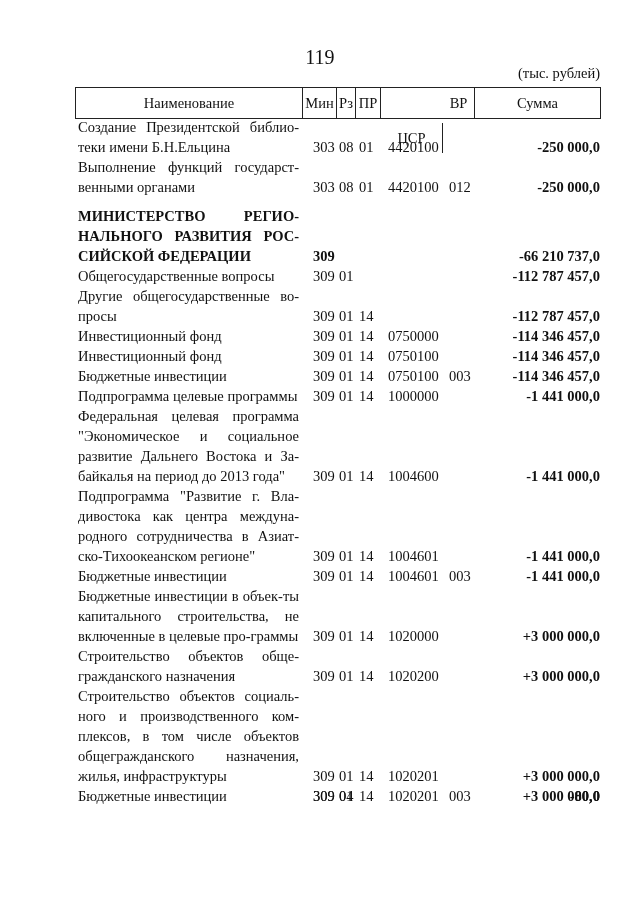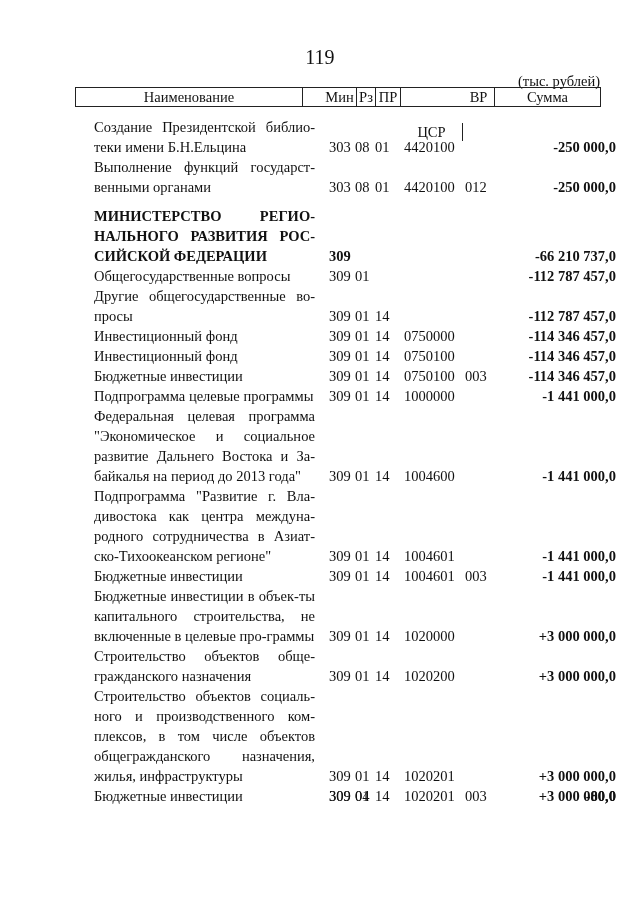--- a/index.html
+++ b/index.html
@@ -6,7 +6,7 @@
   body { width: 640px; height: 900px; position: relative; overflow: hidden;
          font-family: "Liberation Serif", "DejaVu Serif", serif; color: #111; }
   .page-num { position: absolute; top: 46px; left: 0; width: 640px; text-align: center; font-size: 20px; }
-  .units { position: absolute; top: 65px; right: 40px; font-size: 14.5px; margin-top: 8px; }
+  .units { position: absolute; top: 65px; right: 40px; font-size: 14.5px; }
   .hdr { position: absolute; top: 87px; left: 75px; width: 526px; height: 20px;
          border-top: 1.5px solid #222; border-bottom: 1.5px solid #222; border-left: 1px solid #222; border-right: 1px solid #222;
          box-sizing: border-box; display: flex; font-size: 14.5px; }

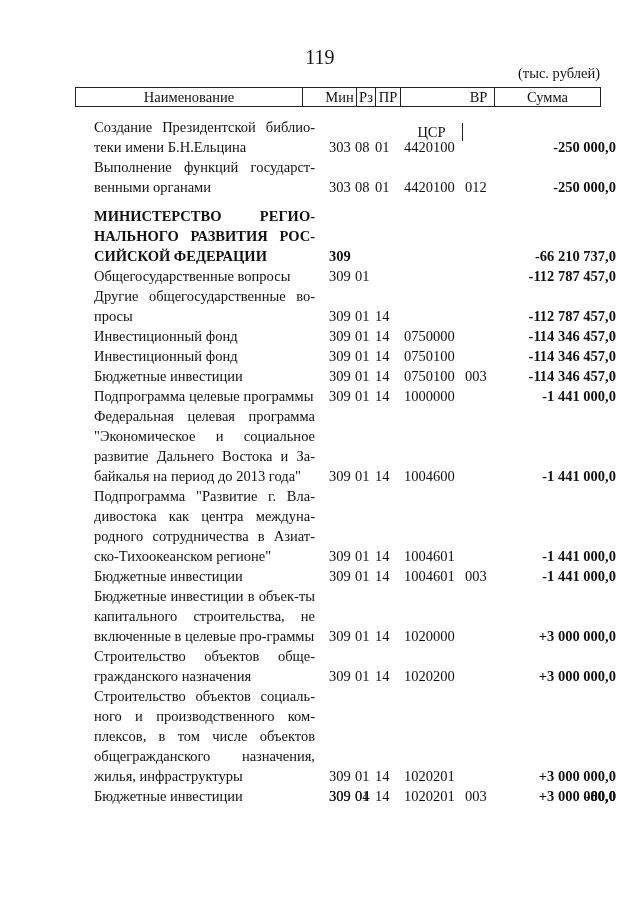--- a/index.html
+++ b/index.html
@@ -7,7 +7,7 @@
          font-family: "Liberation Serif", "DejaVu Serif", serif; color: #111; }
   .page-num { position: absolute; top: 46px; left: 0; width: 640px; text-align: center; font-size: 20px; }
   .units { position: absolute; top: 65px; right: 40px; font-size: 14.5px; }
-  .hdr { position: absolute; top: 87px; left: 75px; width: 526px; height: 20px;
+  .hdr { position: absolute; top: 87px; left: 75px; width: 526px; height: 32px;
          border-top: 1.5px solid #222; border-bottom: 1.5px solid #222; border-left: 1px solid #222; border-right: 1px solid #222;
          box-sizing: border-box; display: flex; font-size: 14.5px; }
   .hdr > div { box-sizing: border-box; display: flex; align-items: center; justify-content: center; border-right: 1px solid #222; height: 100%; }

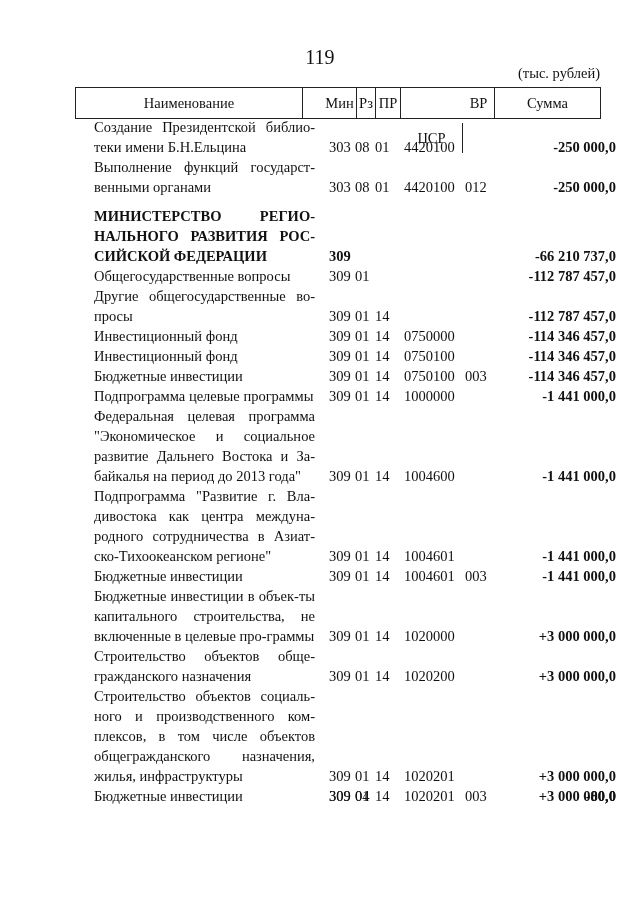--- a/index.html
+++ b/index.html
@@ -12,7 +12,7 @@
          box-sizing: border-box; display: flex; font-size: 14.5px; }
   .hdr > div { box-sizing: border-box; display: flex; align-items: center; justify-content: center; border-right: 1px solid #222; height: 100%; }
   .hdr > div:last-child { border-right: none; }
-  .c-name { width: 227px; } .c-min { width: 34px; margin-left: 20px; } .c-rz { width: 19px; } .c-pr { width: 25px; }
+  .c-name { width: 227px; } .c-min { width: 34px; } .c-rz { width: 19px; } .c-pr { width: 25px; }
   .c-csr { width: 62px; margin-top: 35px; } .c-vr { width: 32px; } .c-sum { flex: 1; }
   .rows { position: absolute; top: 117px; left: 16px; width: 520px; }
   .row { position: relative; width: 640px; font-size: 14.5px; line-height: 20px; }

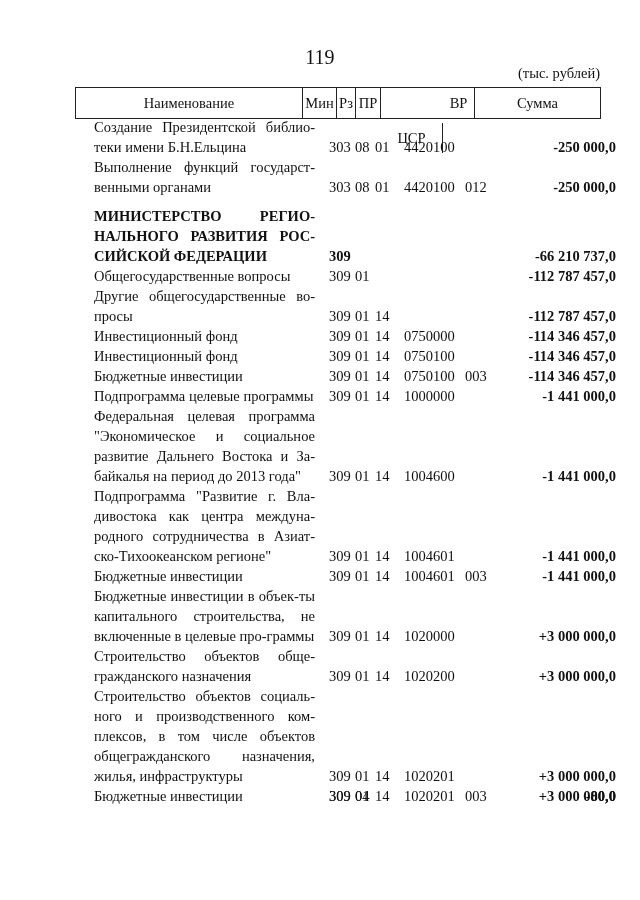--- a/index.html
+++ b/index.html
@@ -14,7 +14,7 @@
   .hdr > div:last-child { border-right: none; }
   .c-name { width: 227px; } .c-min { width: 34px; } .c-rz { width: 19px; } .c-pr { width: 25px; }
   .c-csr { width: 62px; margin-top: 35px; } .c-vr { width: 32px; } .c-sum { flex: 1; }
-  .rows { position: absolute; top: 117px; left: 16px; width: 520px; }
+  .rows { position: absolute; top: 117px; left: 0; width: 520px; }
   .row { position: relative; width: 640px; font-size: 14.5px; line-height: 20px; }
   .row .name { margin-left: 78px; width: 221px; text-align: justify; text-align-last: left; hyphens: manual; }
   .row .codes { position: absolute; bottom: 0; left: 313px; height: 20px; white-space: nowrap; }

